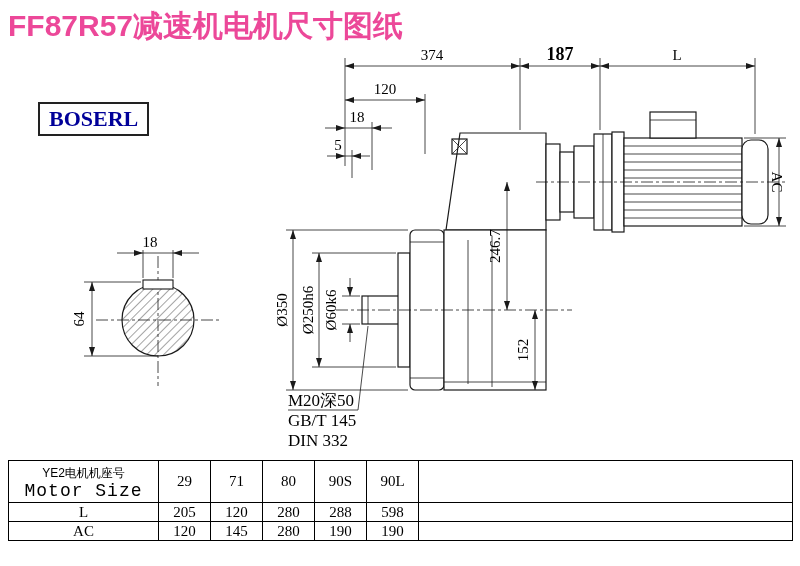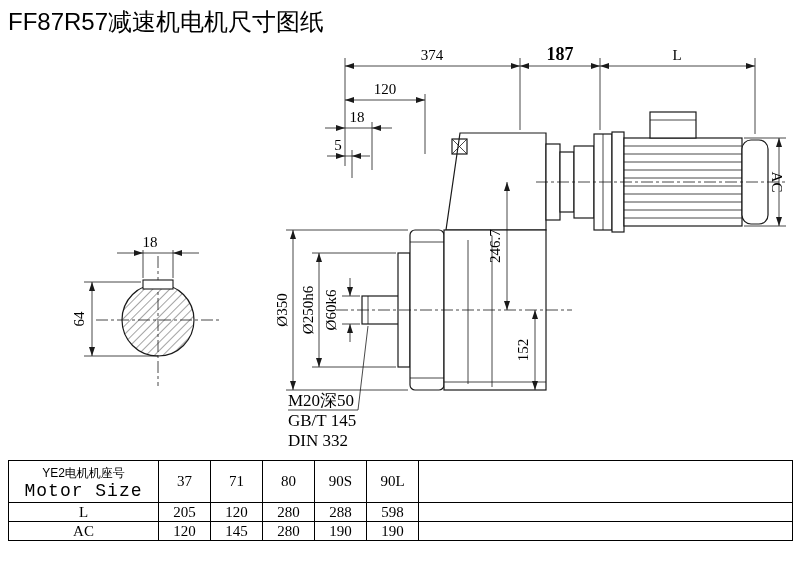--- a/index.html
+++ b/index.html
@@ -5,7 +5,7 @@
   html,body{margin:0;padding:0;background:#fff;}
   #page{position:relative;width:800px;height:566px;background:#fff;overflow:hidden;
         font-family:"Liberation Sans",sans-serif;}
-  .title{position:absolute;left:8px;top:6px;font-size:24px;font-weight:normal;color:#000000;white-space:nowrap;}
+  .title{position:absolute;left:8px;top:6px;font-size:30px;font-weight:bold;color:#ec4899;white-space:nowrap;}
   .logo{position:absolute;left:38px;top:102px;border:2px solid #222;padding:0 9px;
         font-family:"Liberation Serif",serif;font-weight:bold;font-size:22px;color:#000099;line-height:30px;background:#fff;}
   svg.drawing{position:absolute;left:0;top:0;}

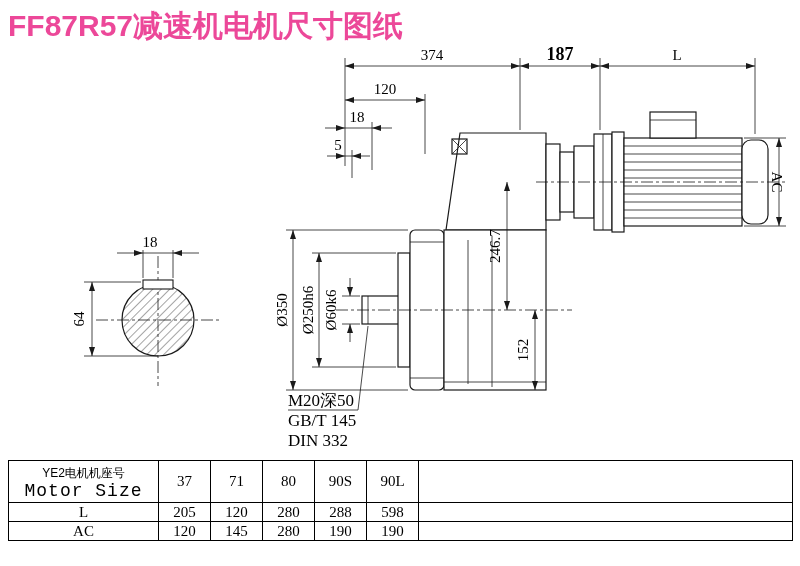--- a/index.html
+++ b/index.html
@@ -174,6 +174,7 @@
   </svg>
 
   <div class="title">FF87R57减速机电机尺寸图纸</div>
+  <div class="logo">BOSERL</div>
 
   <table class="spec">
     <colgroup>

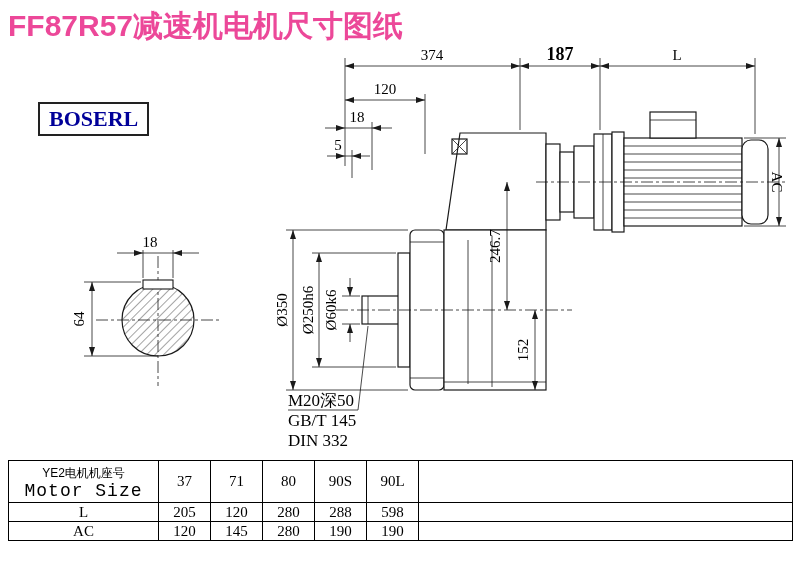--- a/index.html
+++ b/index.html
@@ -192,7 +192,7 @@
         <div class="hc1">YE2电机机座号</div>
         <div class="hc2">Motor Size</div>
       </td>
-      <td>37</td>
+      <td>29</td>
       <td>71</td>
       <td>80</td>
       <td>90S</td>

